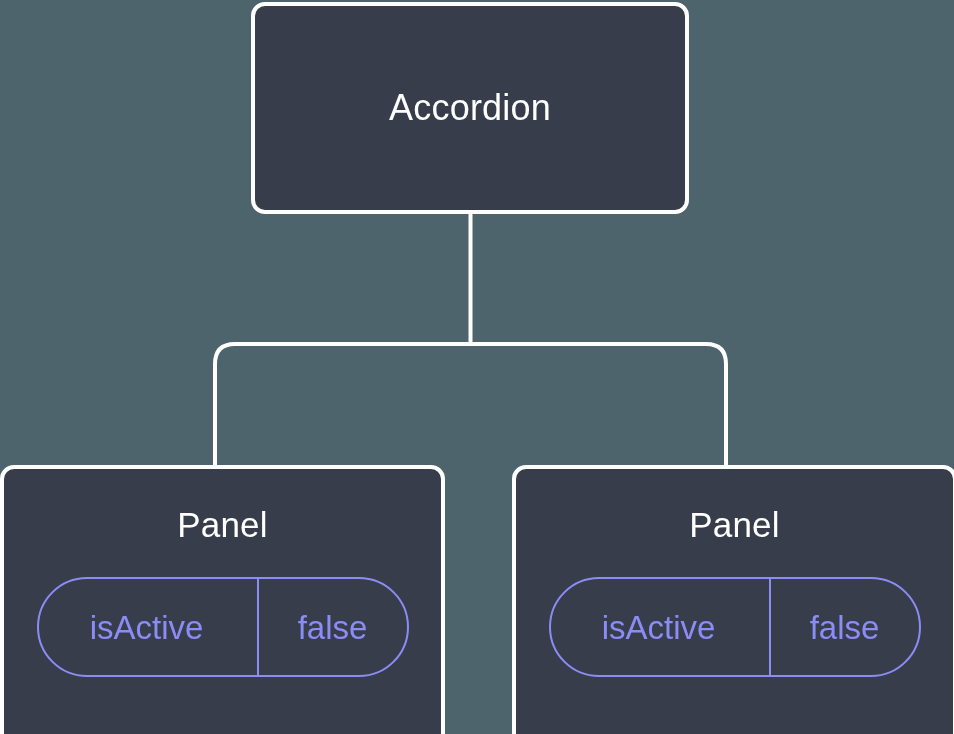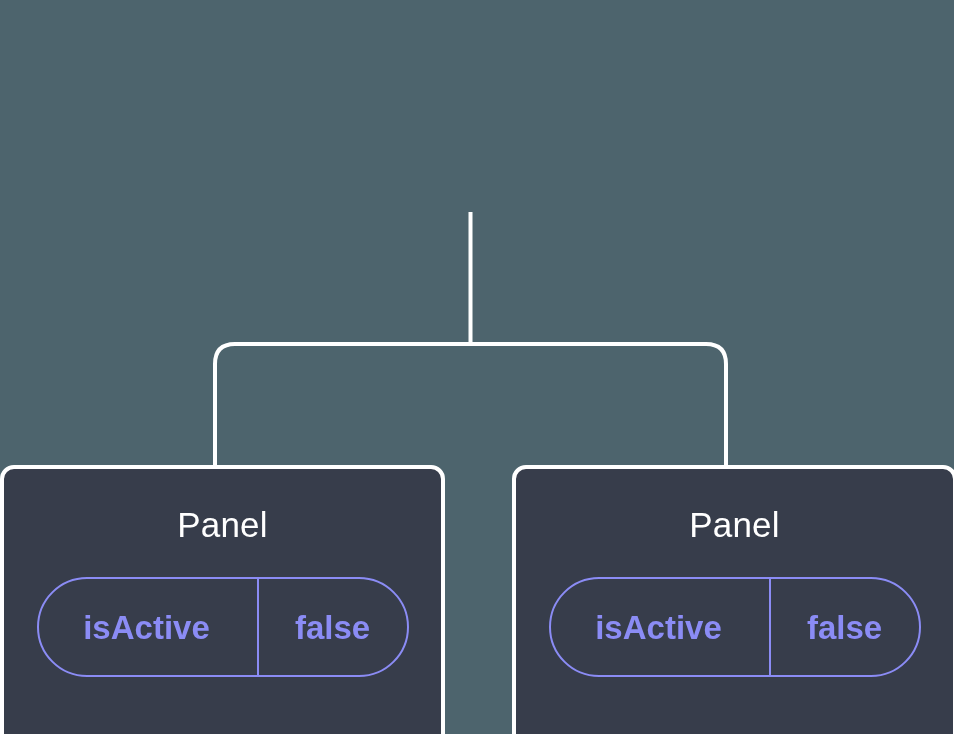--- a/index.html
+++ b/index.html
@@ -134,6 +134,9 @@
              L 726 470" fill="none" stroke="#ffffff" stroke-width="4" stroke-linecap="butt" stroke-linejoin="round"></path>
   </svg>
 
+  <div class="node node-root">
+    <div class="node-title">Accordion</div>
+  </div>
 
   <div class="node node-panel node-panel-left">
     <div class="node-title">Panel</div>

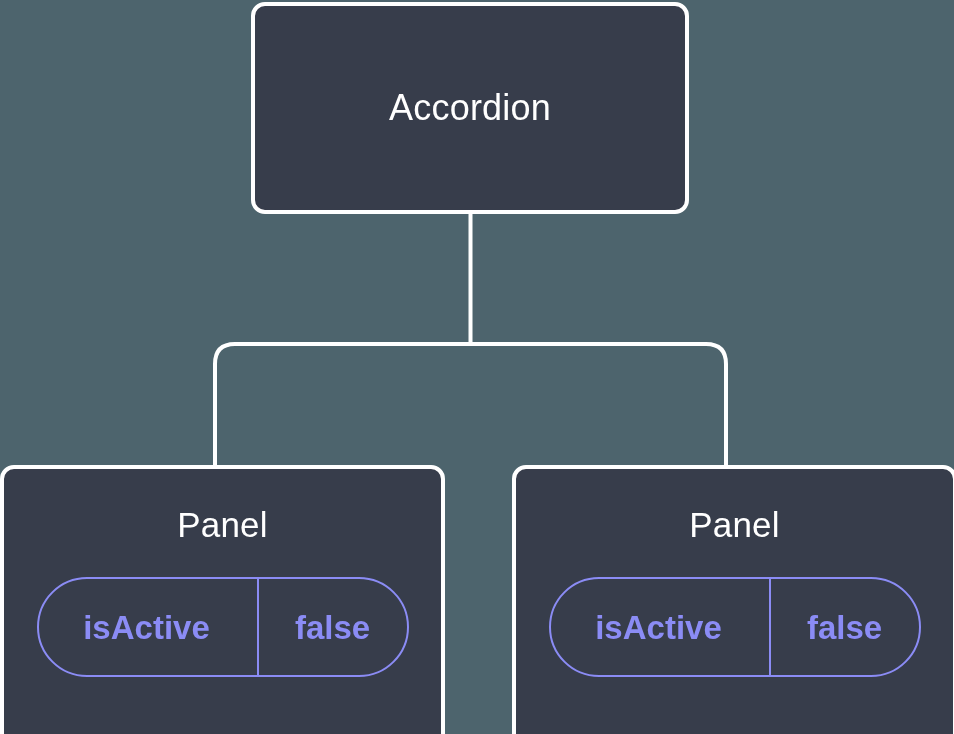--- a/index.html
+++ b/index.html
@@ -97,7 +97,7 @@
     justify-content: center;
     color: #8b8cf5;
     font-size: 33px;
-    font-weight: 700;
+    font-weight: 400;
     line-height: 1;
     white-space: nowrap;
   }

